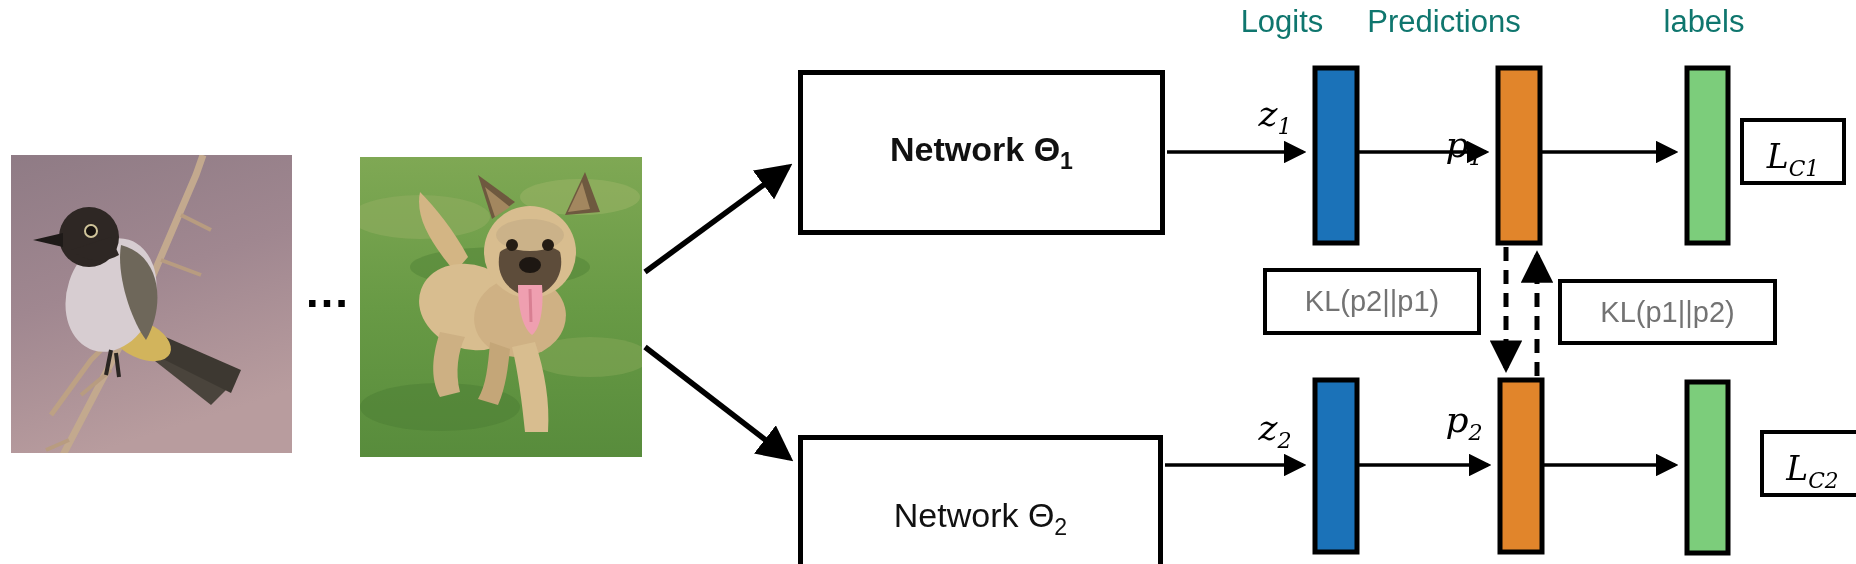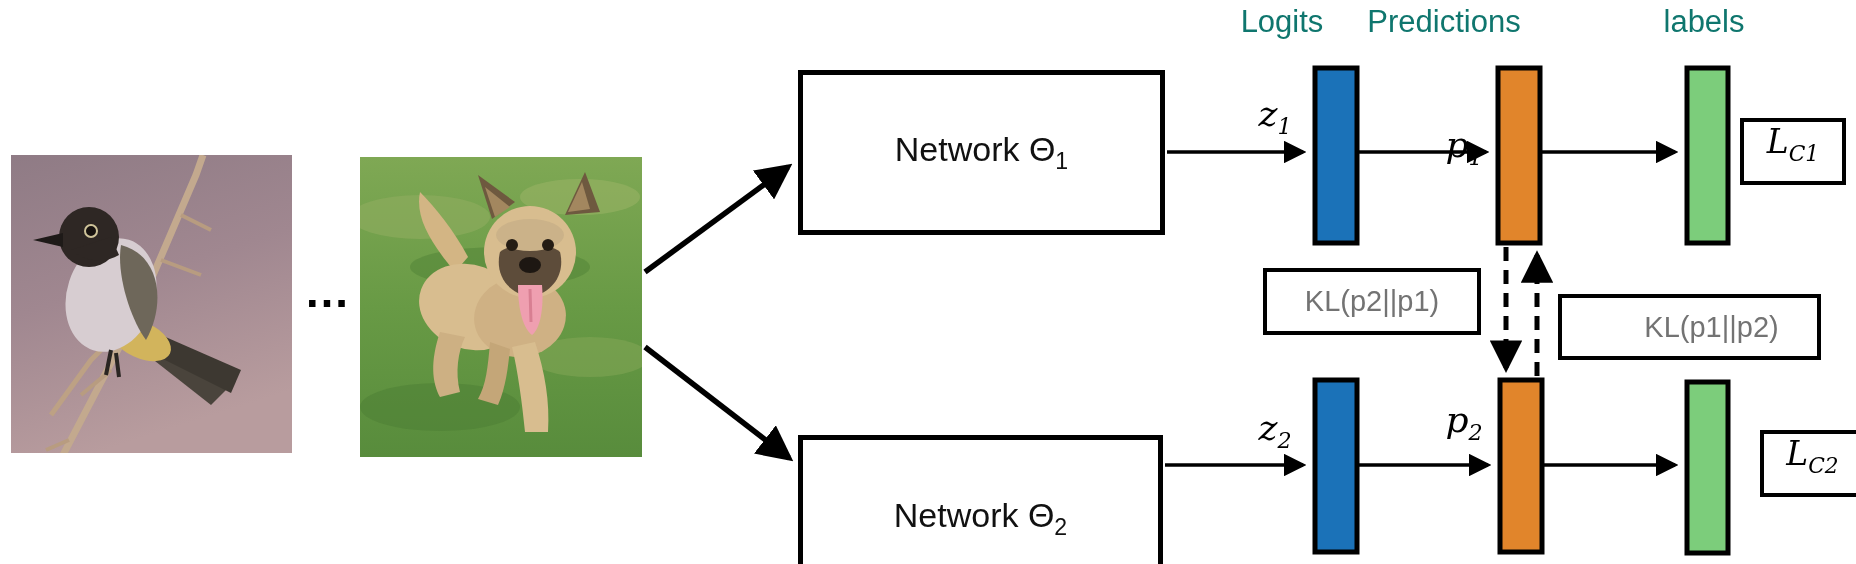--- a/index.html
+++ b/index.html
@@ -148,7 +148,7 @@
   <div class="toplabel" style="left:1354px;width:180px;">Predictions</div>
   <div class="toplabel" style="left:1634px;width:140px;">labels</div>
 
-  <div class="netbox" style="left:798px;top:70px;width:357px;height:155px;">
+  <div class="netbox" style="left:798px;top:70px;width:357px;height:155px;font-weight:bold;">
     <span><span>Network Θ</span><sub>1</sub></span>
   </div>
   <div class="netbox" style="left:798px;top:404px;width:355px;height:156px;margin-top:31px;">

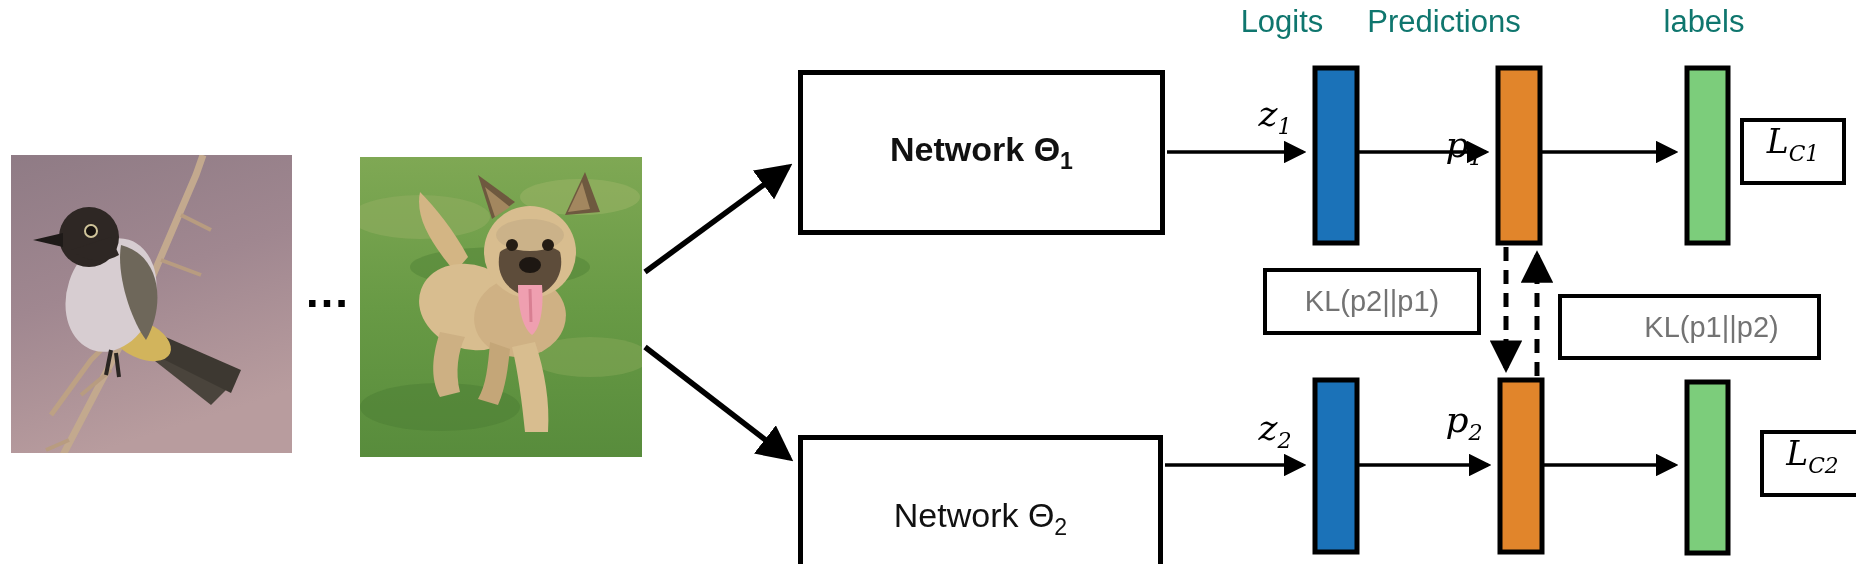--- a/index.html
+++ b/index.html
@@ -14,7 +14,7 @@
   .klbox{position:absolute;background:#fff;border:4px solid #000;display:flex;
          align-items:center;justify-content:center;font-size:29px;color:#737373;}
   .lossbox{position:absolute;background:#fff;border:4px solid #000;display:flex;
-           align-items:flex-start;justify-content:center;
+           align-items:flex-end;justify-content:center;
            font-family:"DejaVu Serif",serif;font-style:italic;font-size:33px;}
   .lossbox sub{font-size:0.66em;font-style:italic;}
   .mathlab{position:absolute;font-family:"DejaVu Serif",serif;font-style:italic;

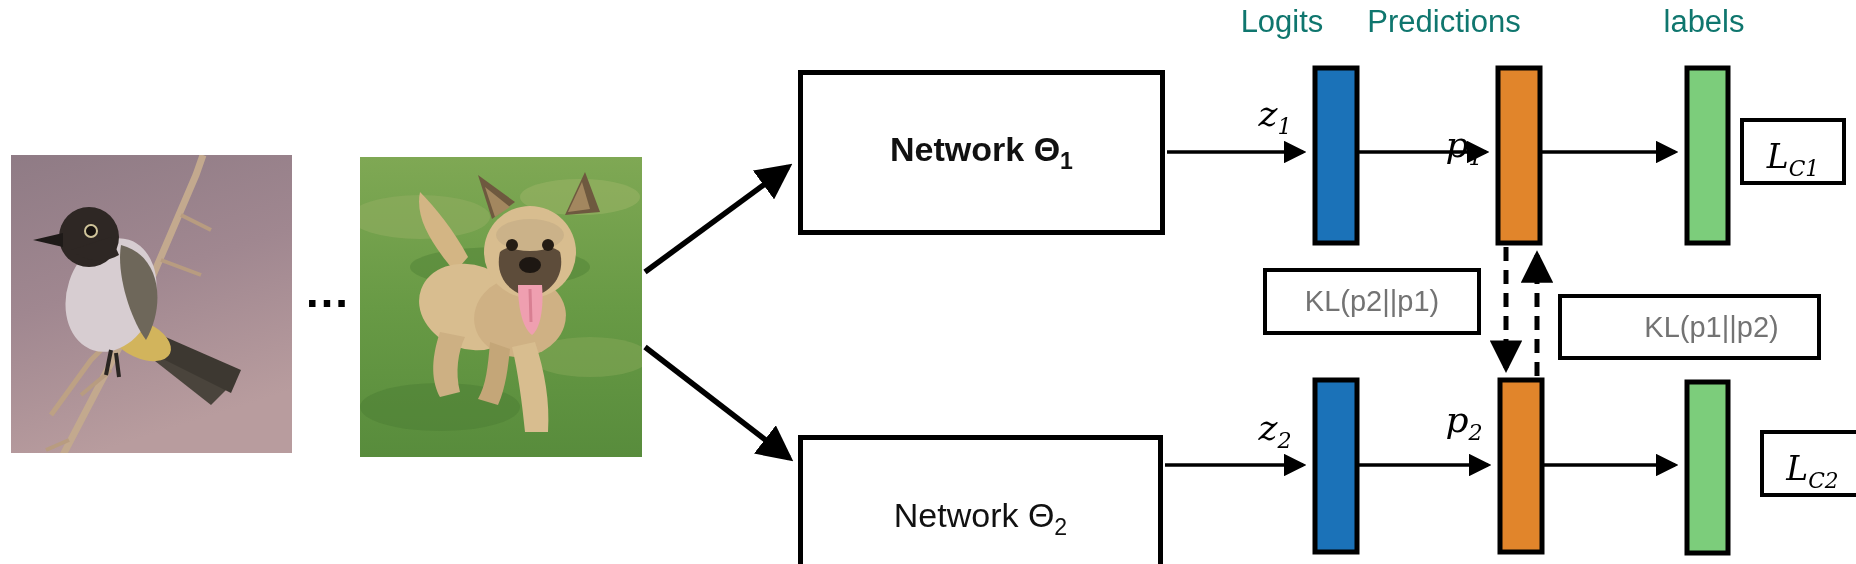--- a/index.html
+++ b/index.html
@@ -169,7 +169,7 @@
   </div>
 
   <div class="klbox" style="left:1263px;top:268px;width:210px;height:59px;">KL(p2||p1)</div>
-  <div class="klbox" style="left:1558px;top:294px;width:211px;height:58px;padding-left:44px;">KL(p1||p2)</div>
+  <div class="klbox" style="left:1558px;top:279px;width:211px;height:58px;">KL(p1||p2)</div>
 
   <div class="lossbox" style="left:1740px;top:118px;width:98px;height:59px;">
     <span><span>L</span><sub>C1</sub></span>

